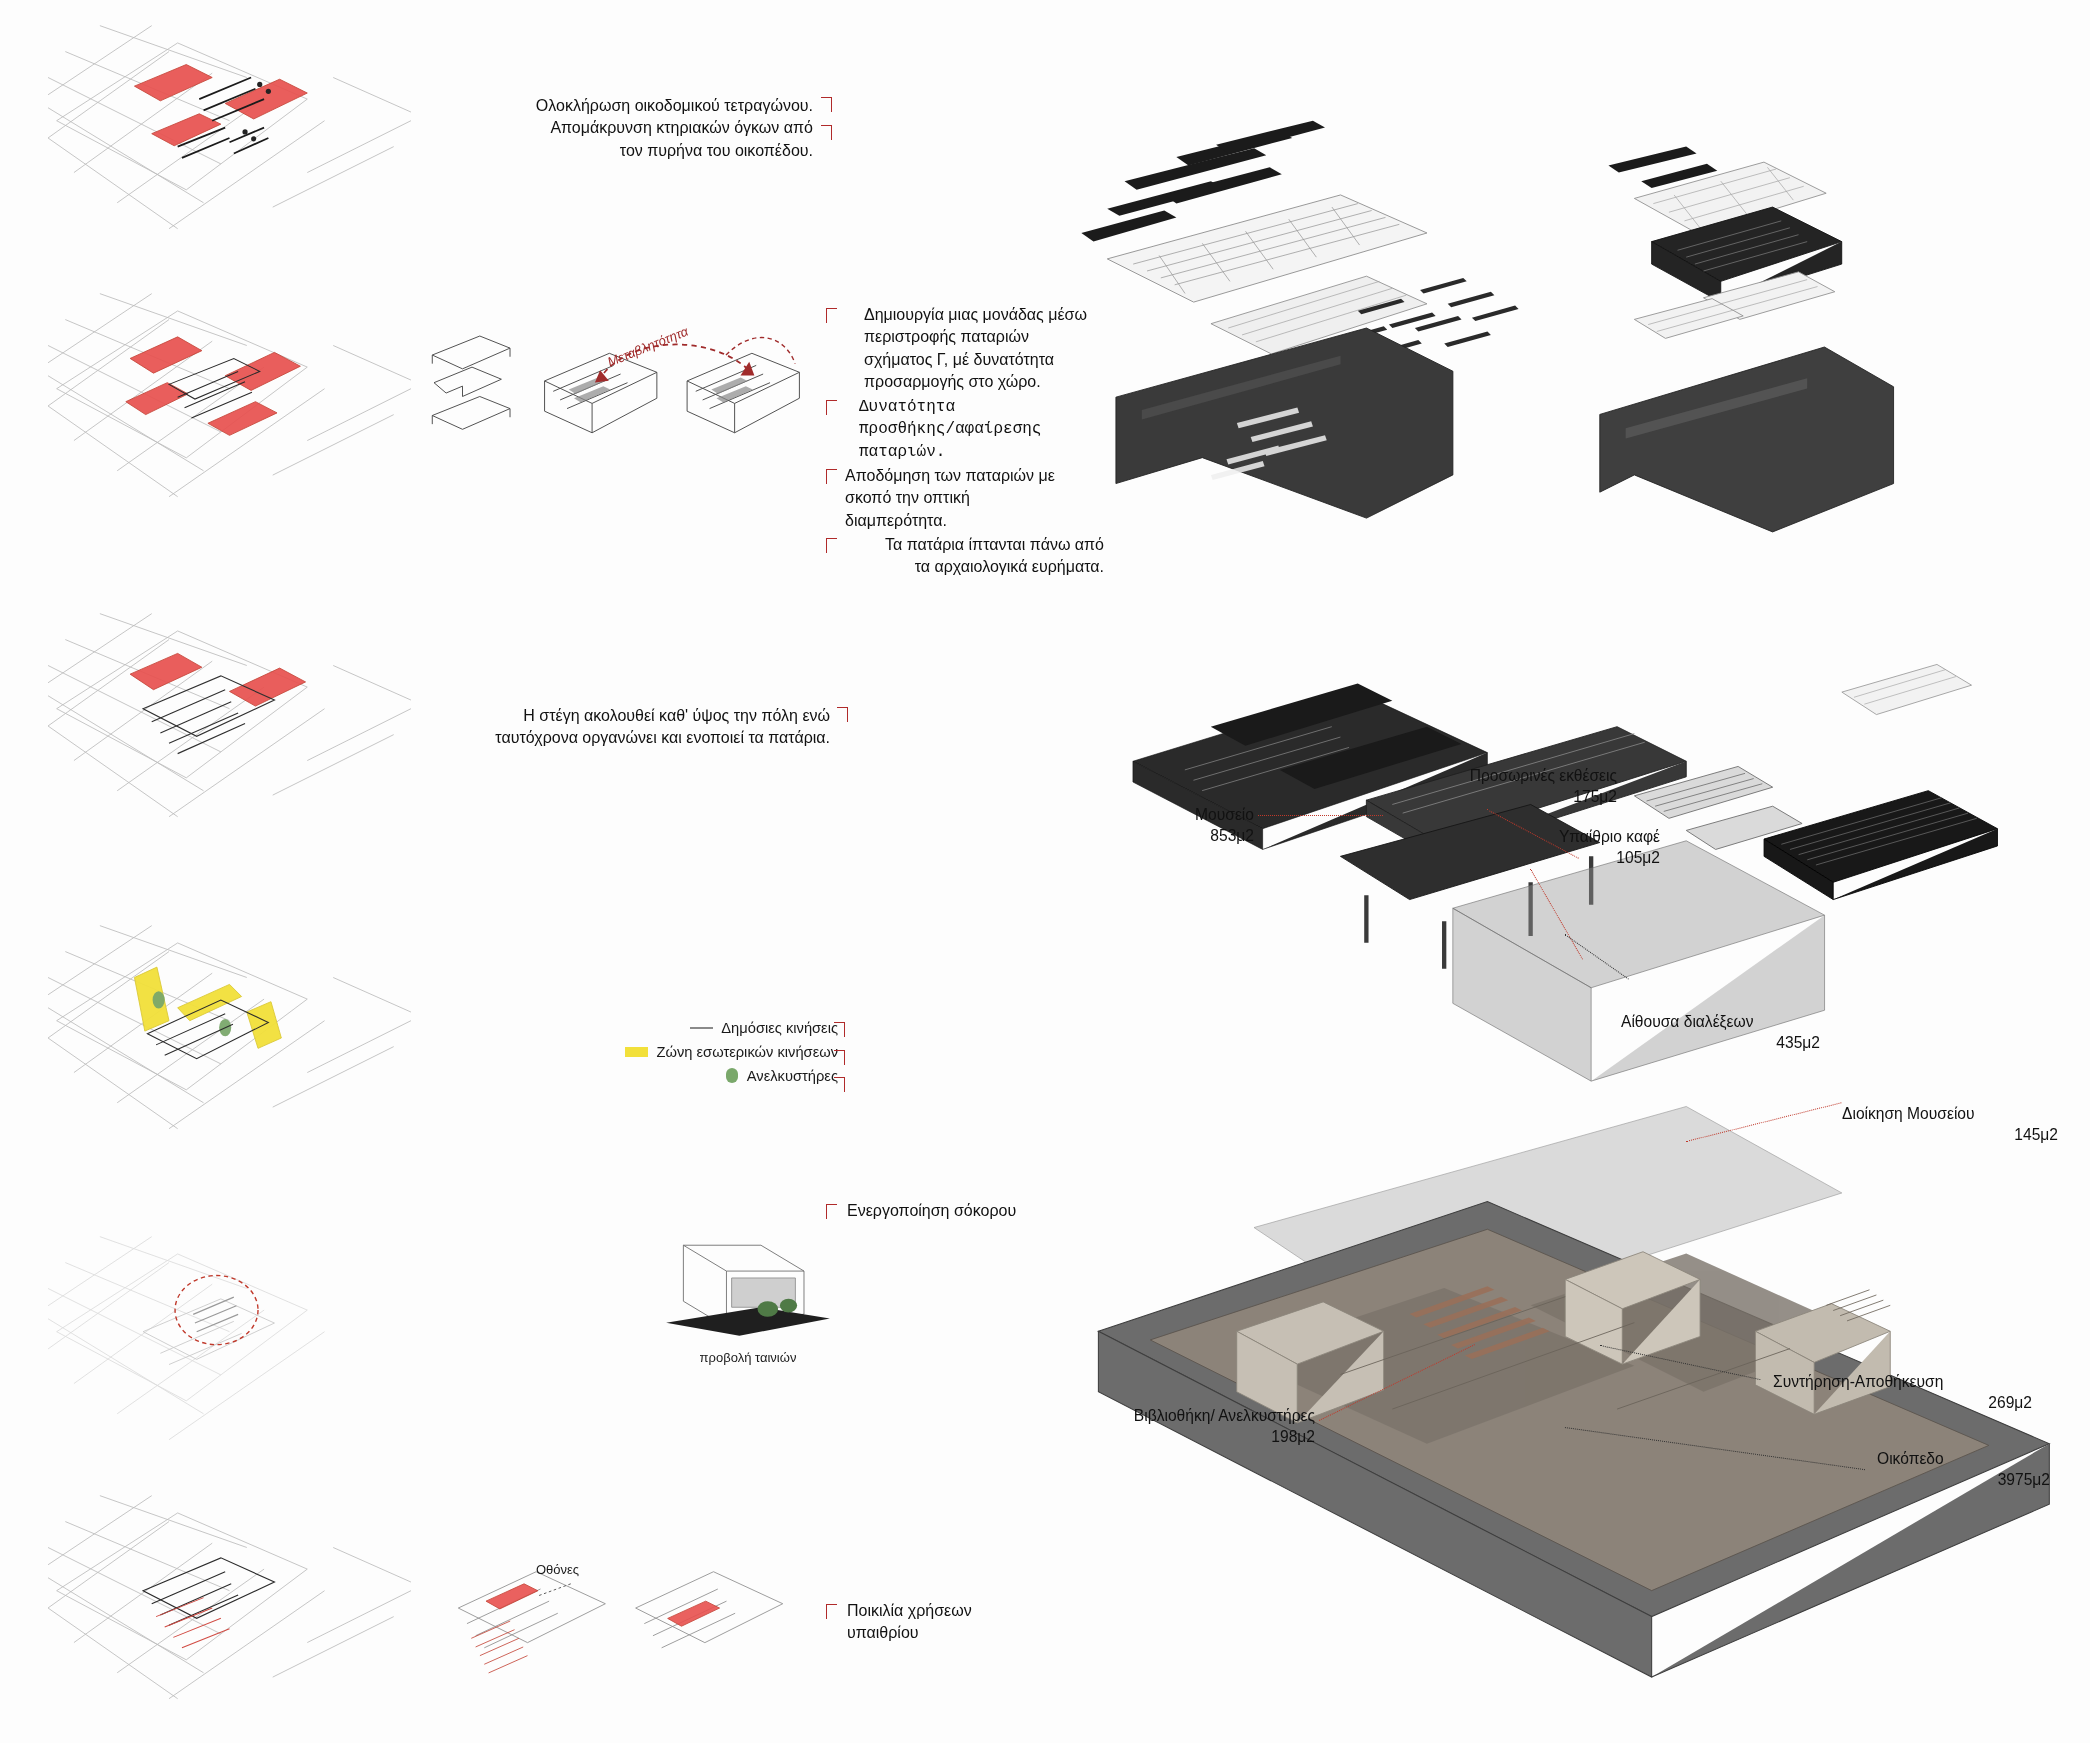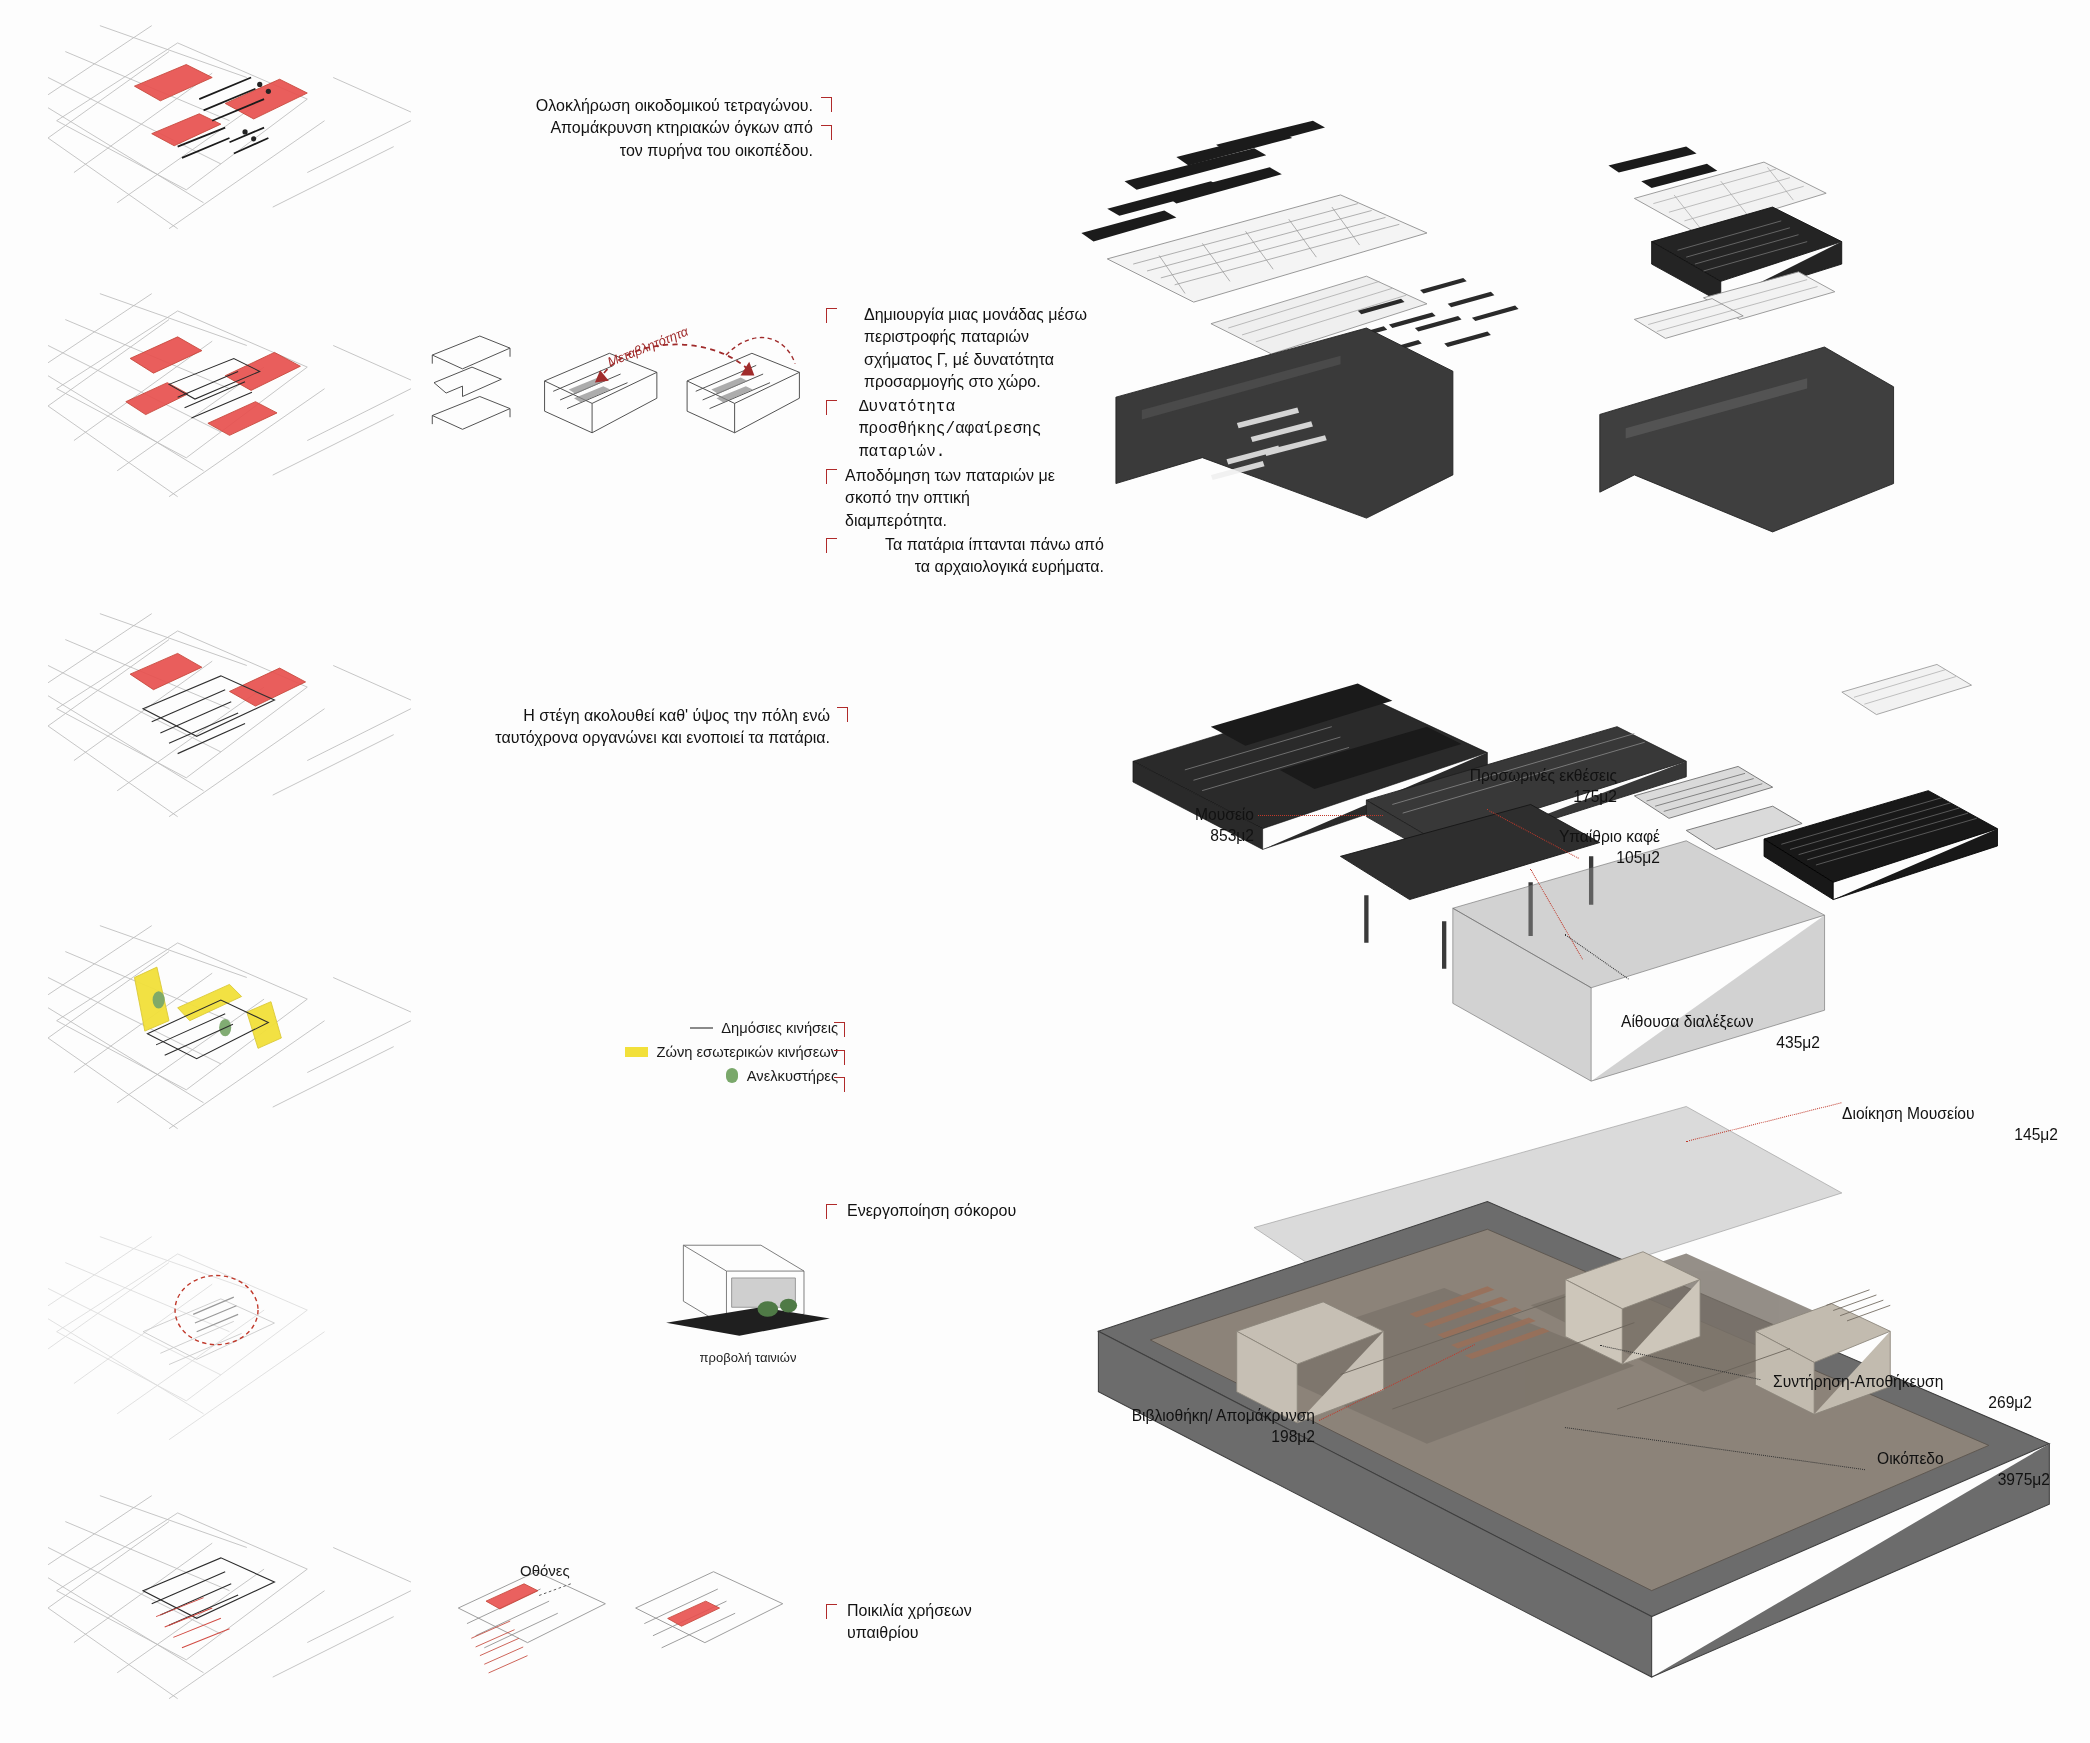--- a/index.html
+++ b/index.html
@@ -632,7 +632,7 @@
     <div class="dotline-dark" style="left:484px; top:1401px; width:303px; transform:rotate(8deg);"></div>
 
     <div class="annot txt-right" style="left:-43px; top:1379px; width:277px;">
-      <span>Βιβλιοθήκη/ Απομάκρυνση</span>
+      <span>Βιβλιοθήκη/ Ανελκυστήρες</span>
       <span class="area">198μ2</span>
     </div>
     <div class="dotline" style="left:238px; top:1394px; width:173px; transform:rotate(-26deg);"></div>

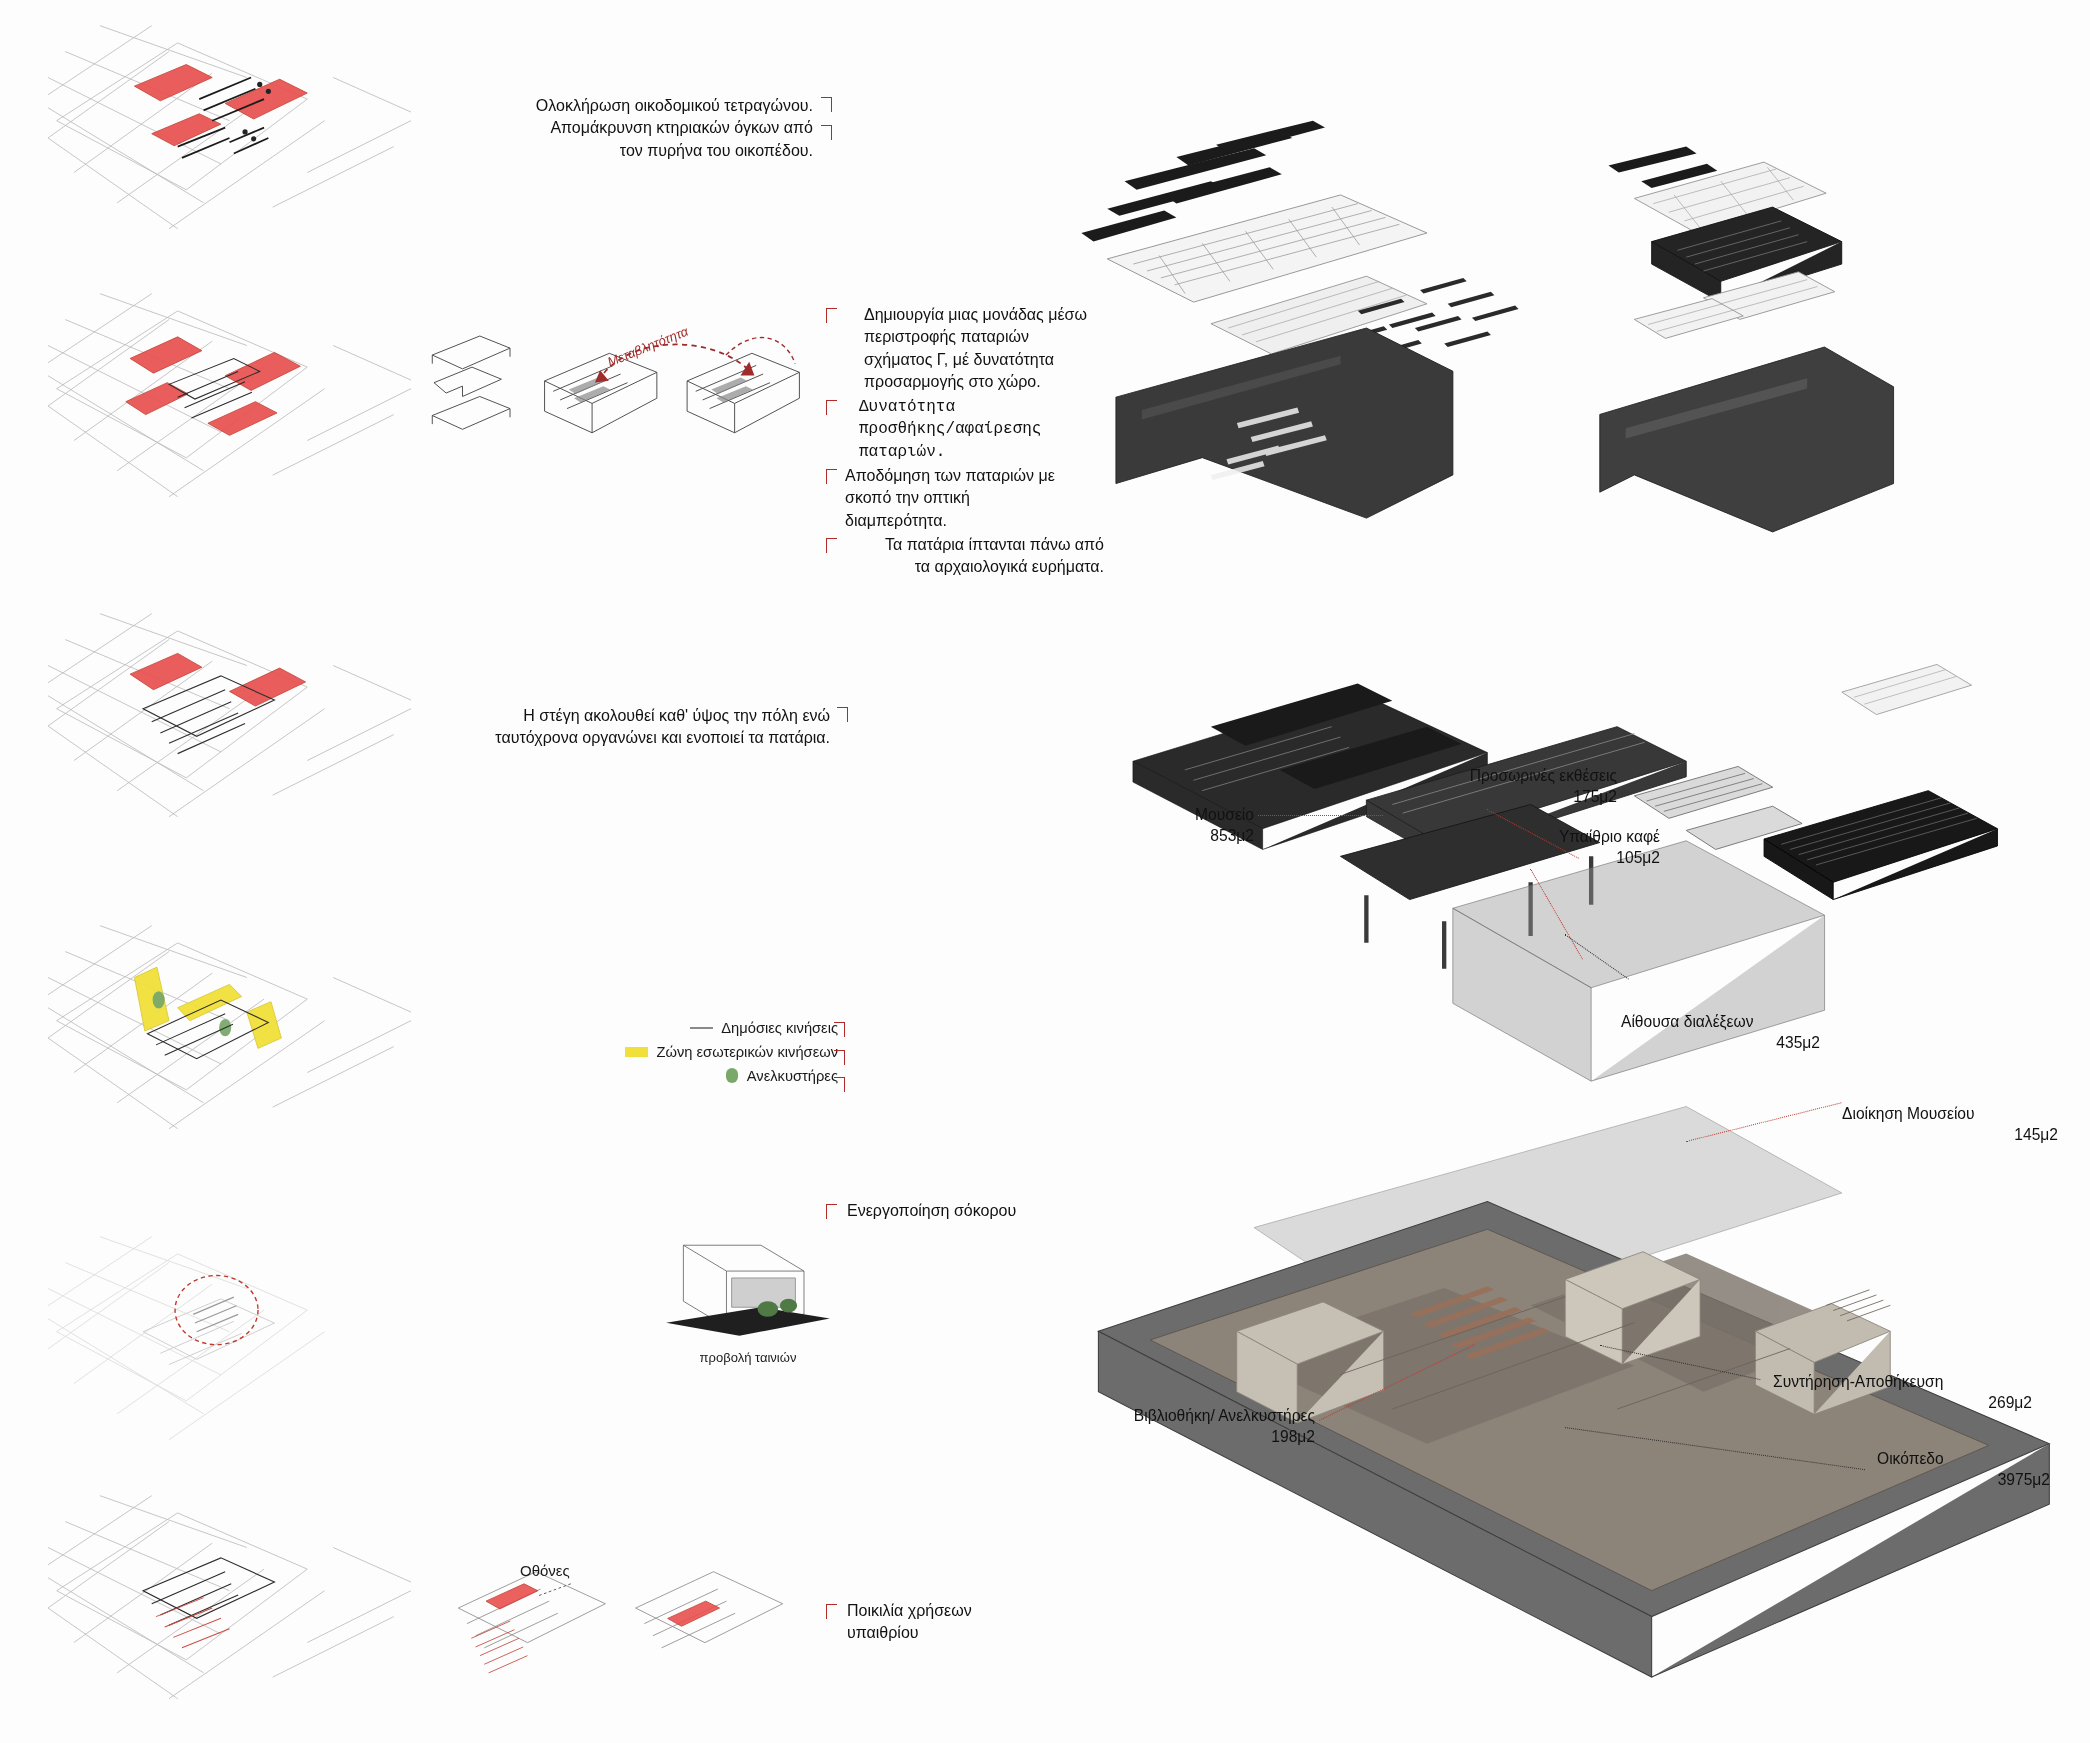--- a/index.html
+++ b/index.html
@@ -373,7 +373,7 @@
       </g>
     </svg>
   </div>
-  <div class="abs" style="left:520px; top:1562px; font-size:15px;">Οθόνες</div>
+  <div class="abs" style="left:536px; top:1562px; font-size:13px;">Οθόνες</div>
 
   <div class="bracket" style="left:826px; top:1604px;"></div>
   <div class="midtext lbl" style="left:847px; top:1600px; width:225px;">

